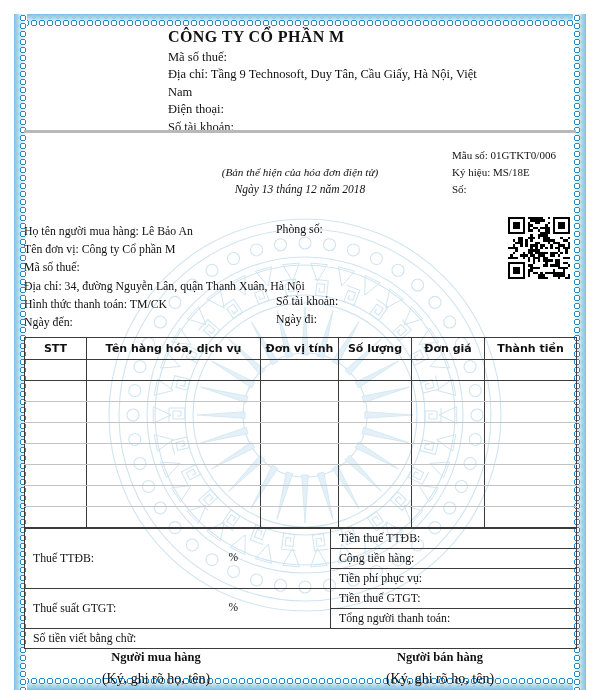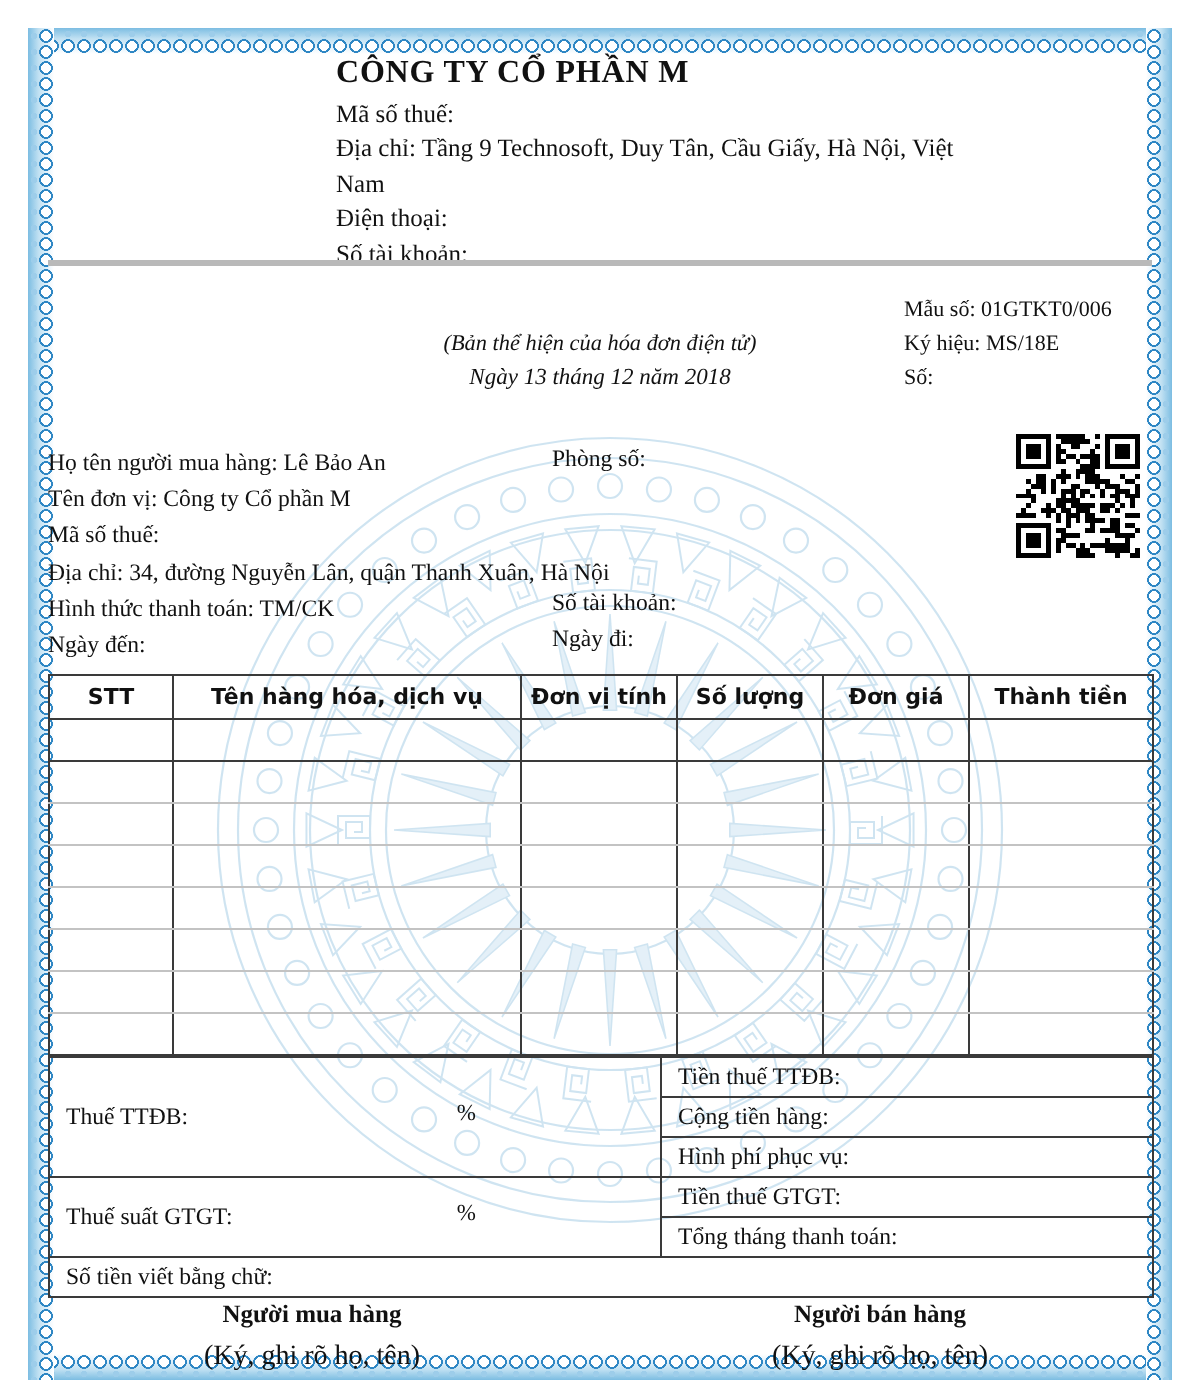--- a/index.html
+++ b/index.html
@@ -885,7 +885,7 @@
         <td>Cộng tiền hàng:</td>
       </tr>
       <tr>
-        <td>Hình phí phục vụ:</td>
+        <td>Tiền phí phục vụ:</td>
       </tr>
       <tr>
         <td rowspan="2">

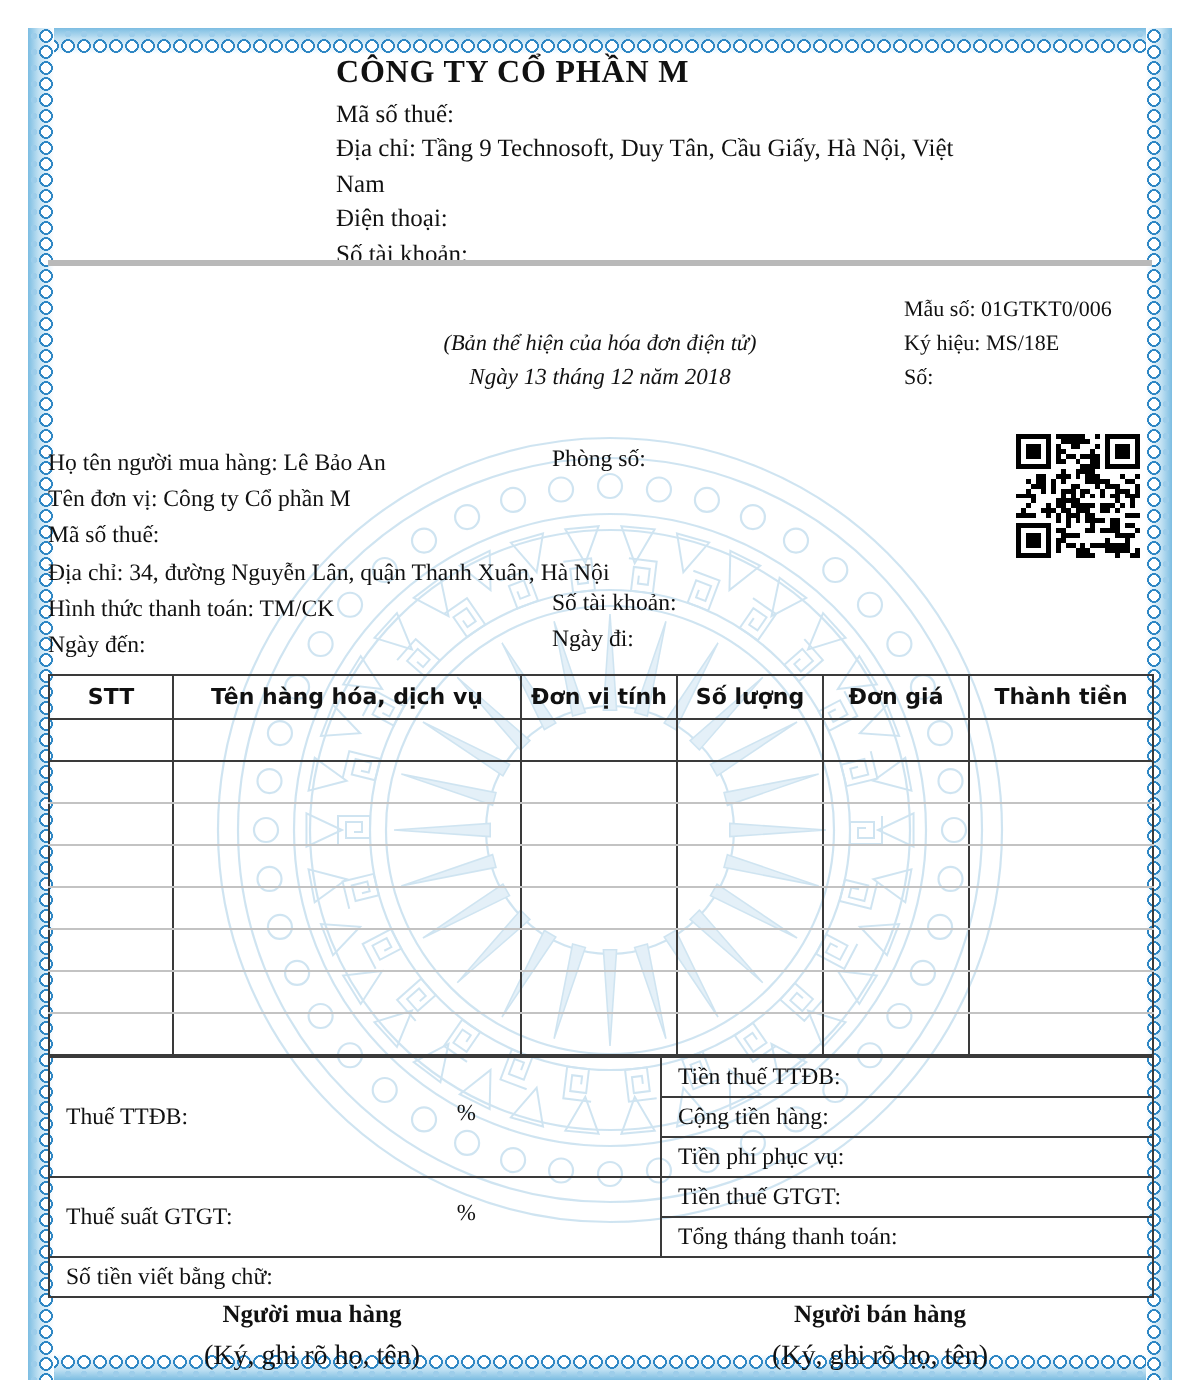--- a/index.html
+++ b/index.html
@@ -895,7 +895,7 @@
         <td>Tiền thuế GTGT:</td>
       </tr>
       <tr>
-        <td>Tổng tháng thanh toán:</td>
+        <td>Tổng người thanh toán:</td>
       </tr>
       <tr class="words-row">
         <td colspan="2">Số tiền viết bằng chữ:</td>

